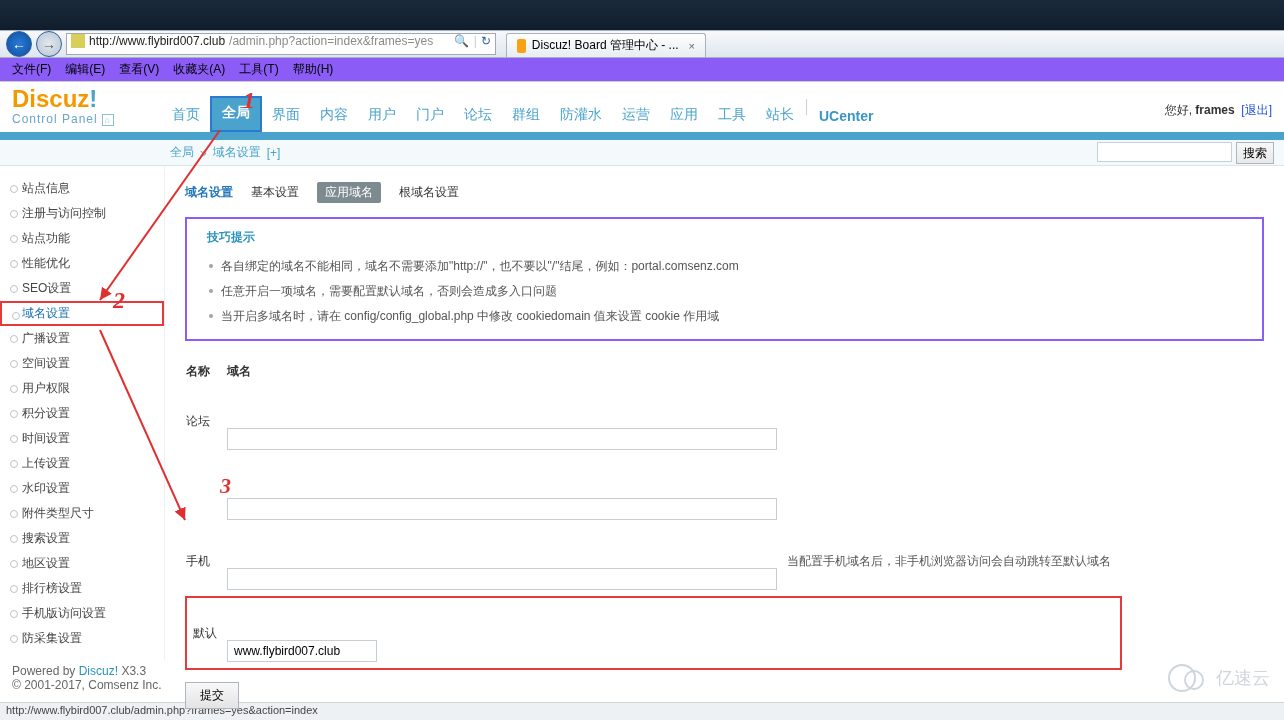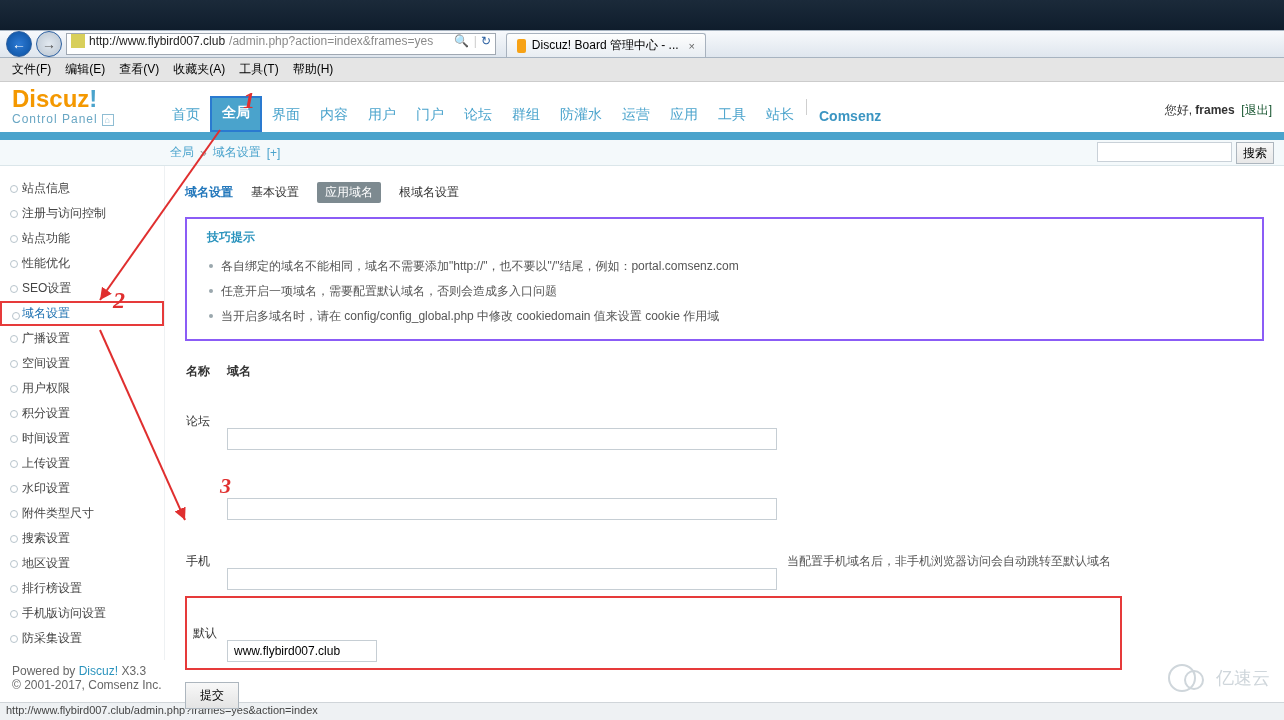--- a/index.html
+++ b/index.html
@@ -16,7 +16,7 @@
   .favicn { width:14px; height:14px; background:#f7a215; border-radius:2px; display:inline-block; }
   .tabclose { color:#666; font-size:11px; margin-left:4px; cursor:pointer; }
 
-  .menurow { height:24px; background:#e5e5e5; border-bottom:1px solid #ccc; display:flex; align-items:center; padding:0 6px; gap:2px; }
+  .menurow { height:24px; background:#8b5cf6; border-bottom:1px solid #ccc; display:flex; align-items:center; padding:0 6px; gap:2px; }
   .menurow span { padding:2px 6px; cursor:pointer; }
 
   

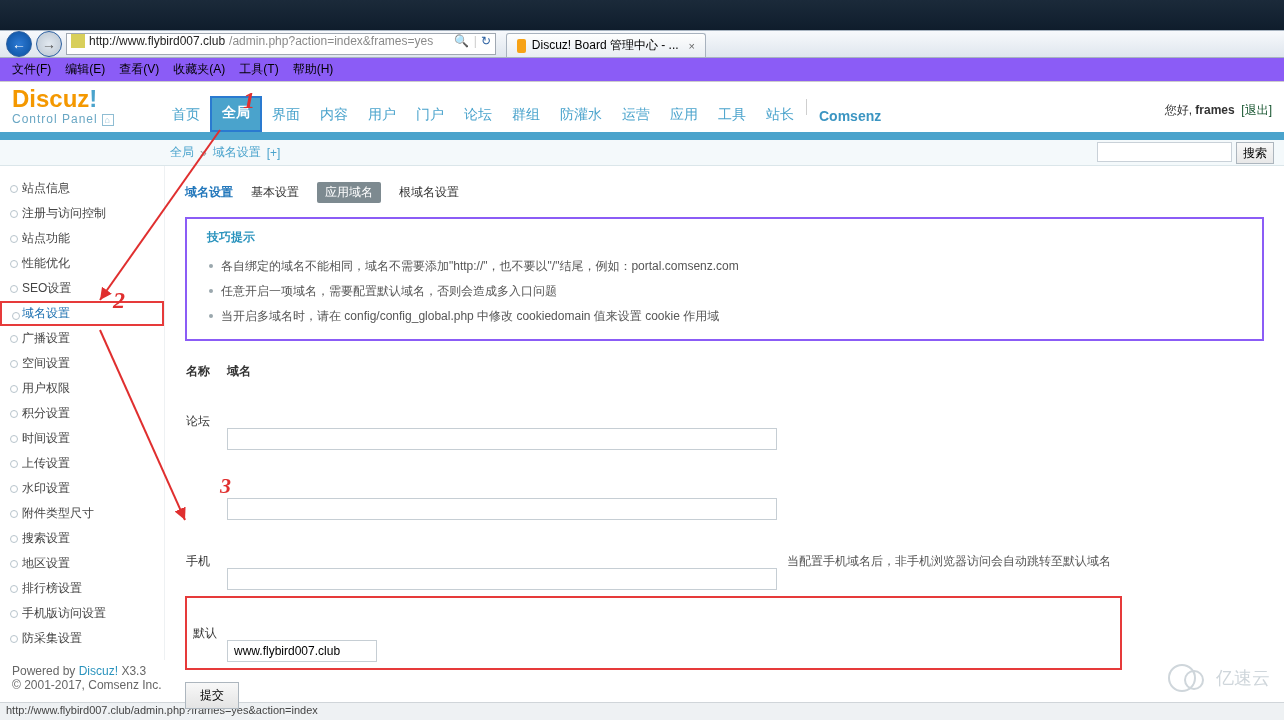--- a/index.html
+++ b/index.html
@@ -141,7 +141,7 @@
     <a>工具</a>
     <a>站长</a>
     <span class="divider"></span>
-    <a style="font-weight:bold;color:#3b95c2">Comsenz</a>
+    <a style="font-weight:bold;color:#3b95c2">UCenter</a>
   </div>
   <div class="greet">
     <span>您好, </span><b>frames</b>&nbsp;&nbsp;<a>[退出]</a>

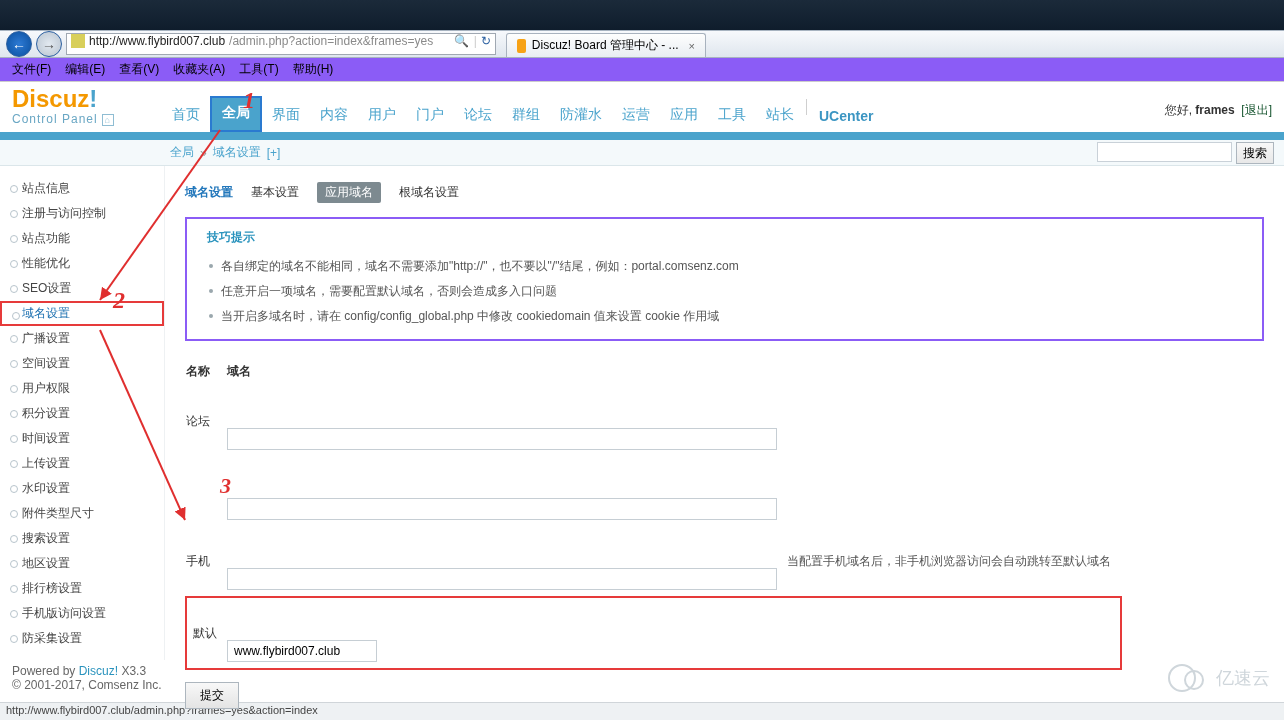--- a/index.html
+++ b/index.html
@@ -31,7 +31,7 @@
   .topnav a.sel { background:#4aa3cc; color:#fff; font-weight:bold; }
   .topnav .divider { width:1px; height:16px; background:#cfcfcf; align-self:center; margin:0 2px; }
   .greet { position:absolute; right:12px; top:20px; color:#333; }
-  .greet a { color:#14532d; text-decoration:none; }
+  .greet a { color:#1d4ed8; text-decoration:none; }
 
   
   .crumbrow { height:26px; background:#f4f9fb; border-bottom:1px solid #dbe6ea; display:flex; align-items:center; padding:0 12px 0 170px; color:#4aa3cc; gap:6px; position:relative; }

